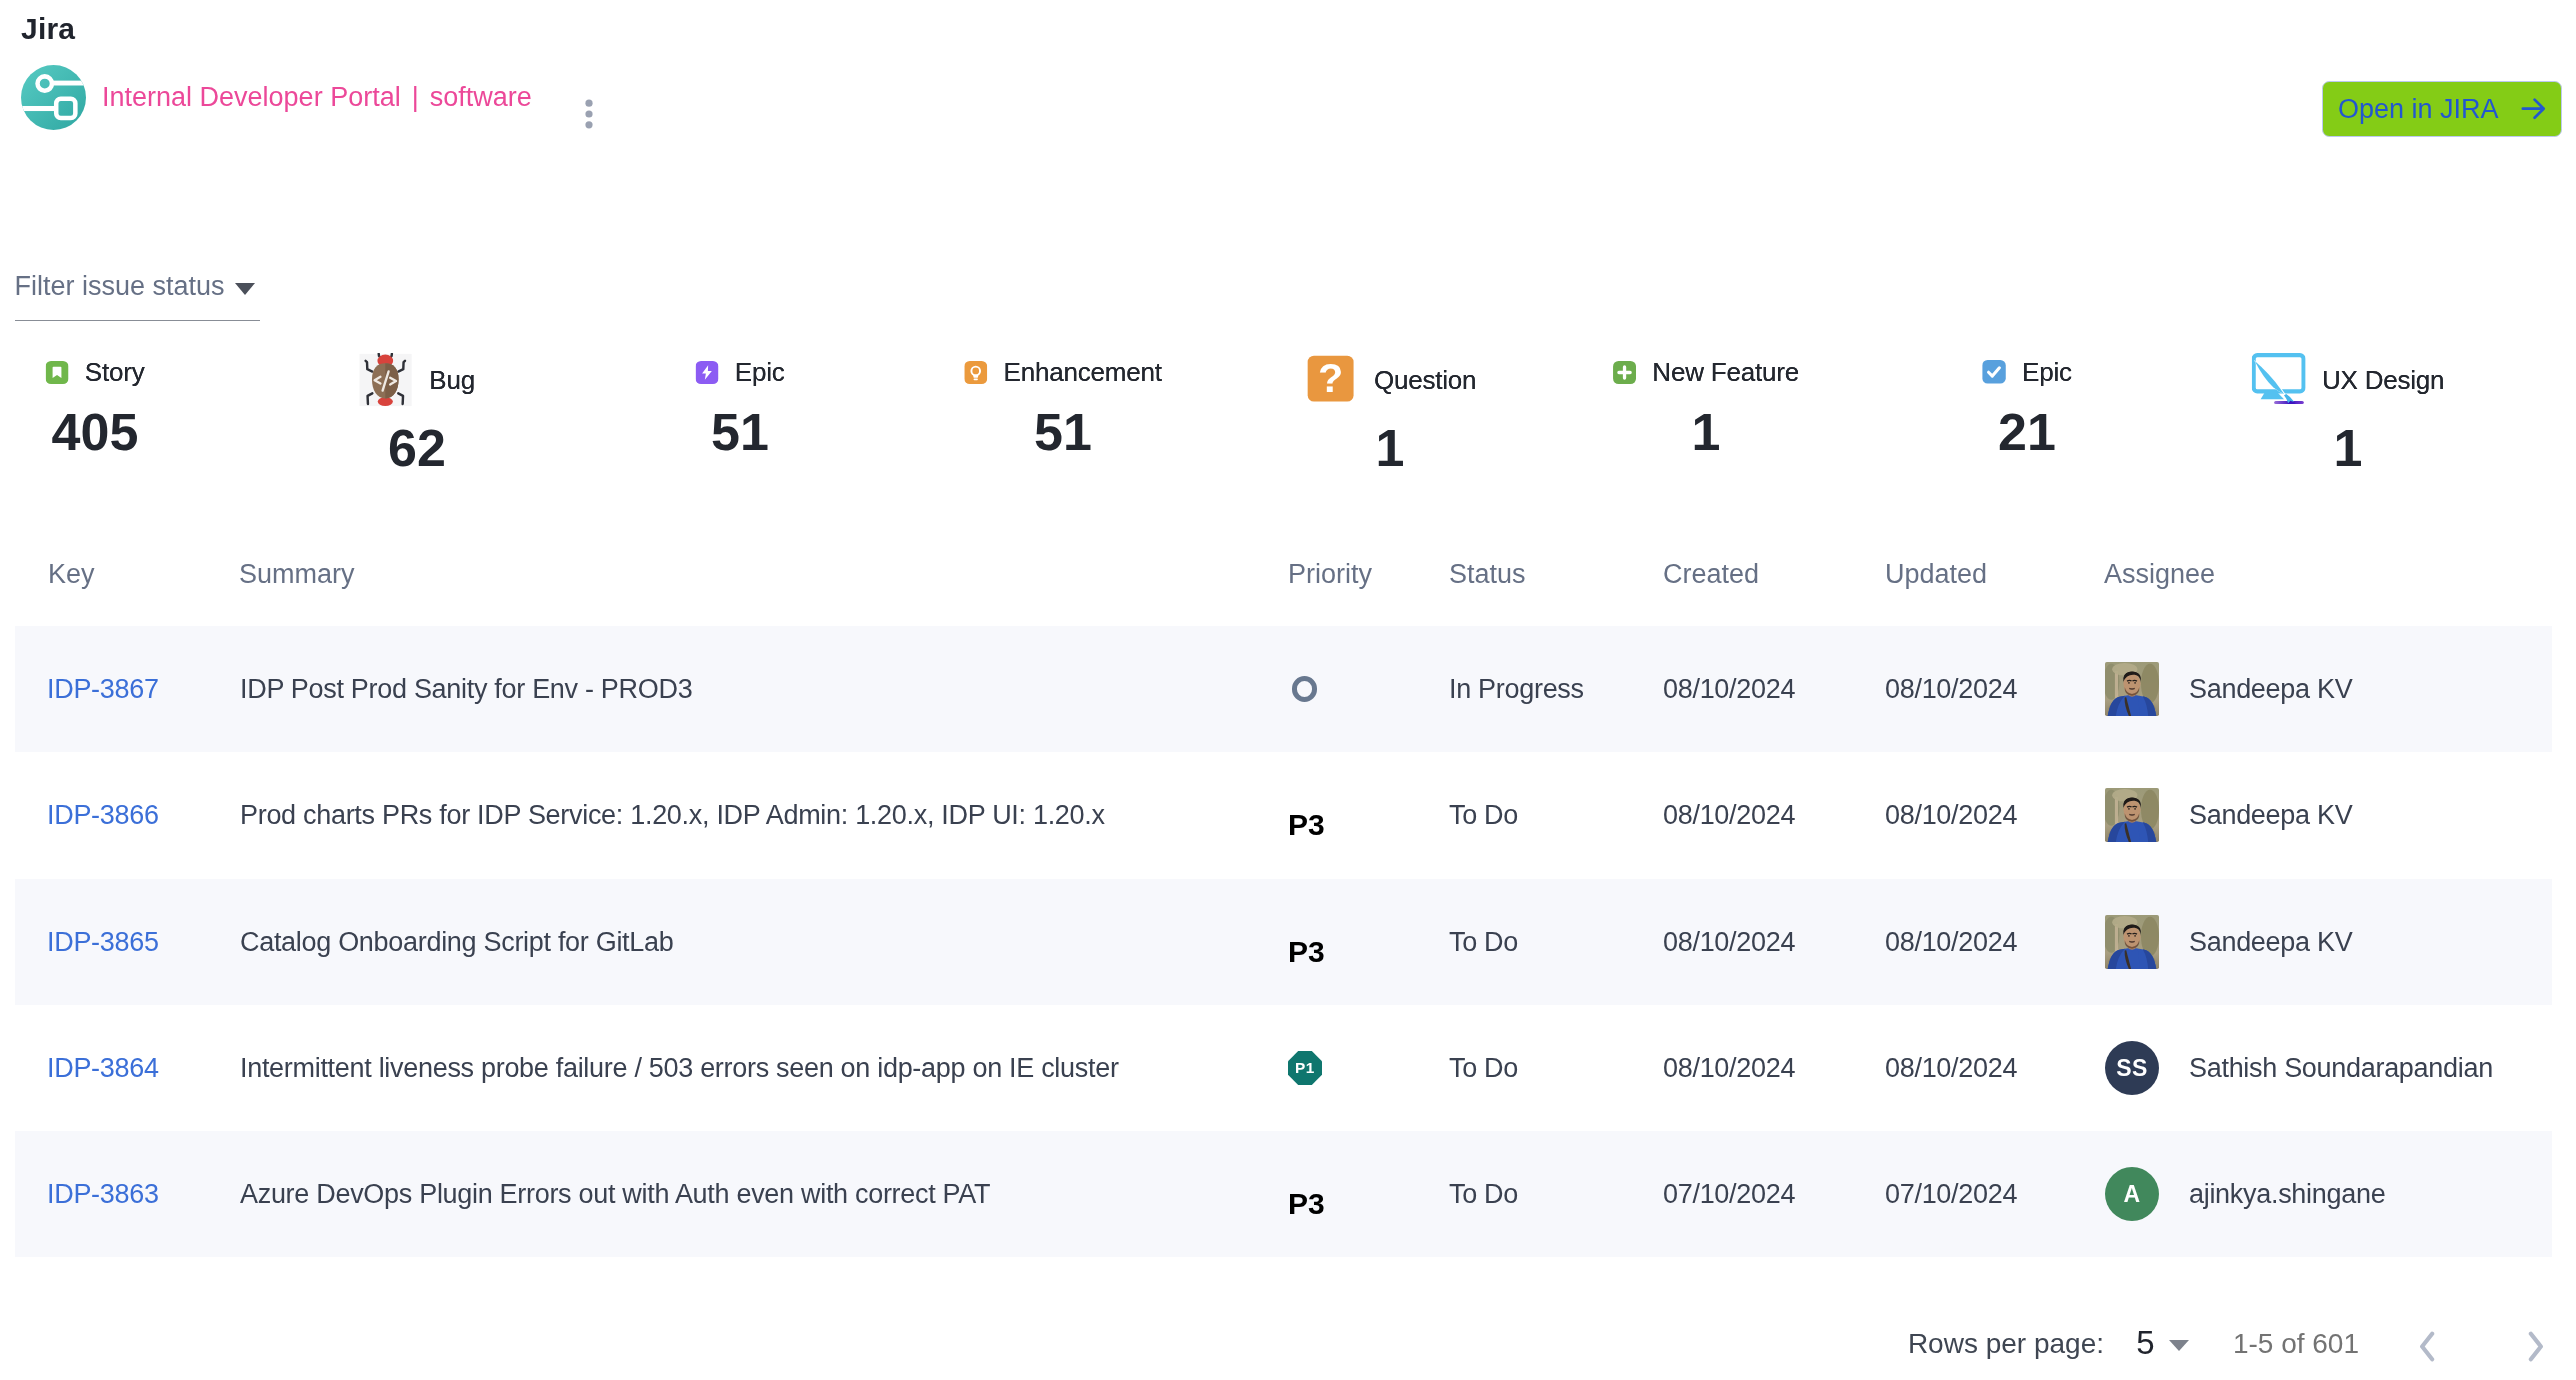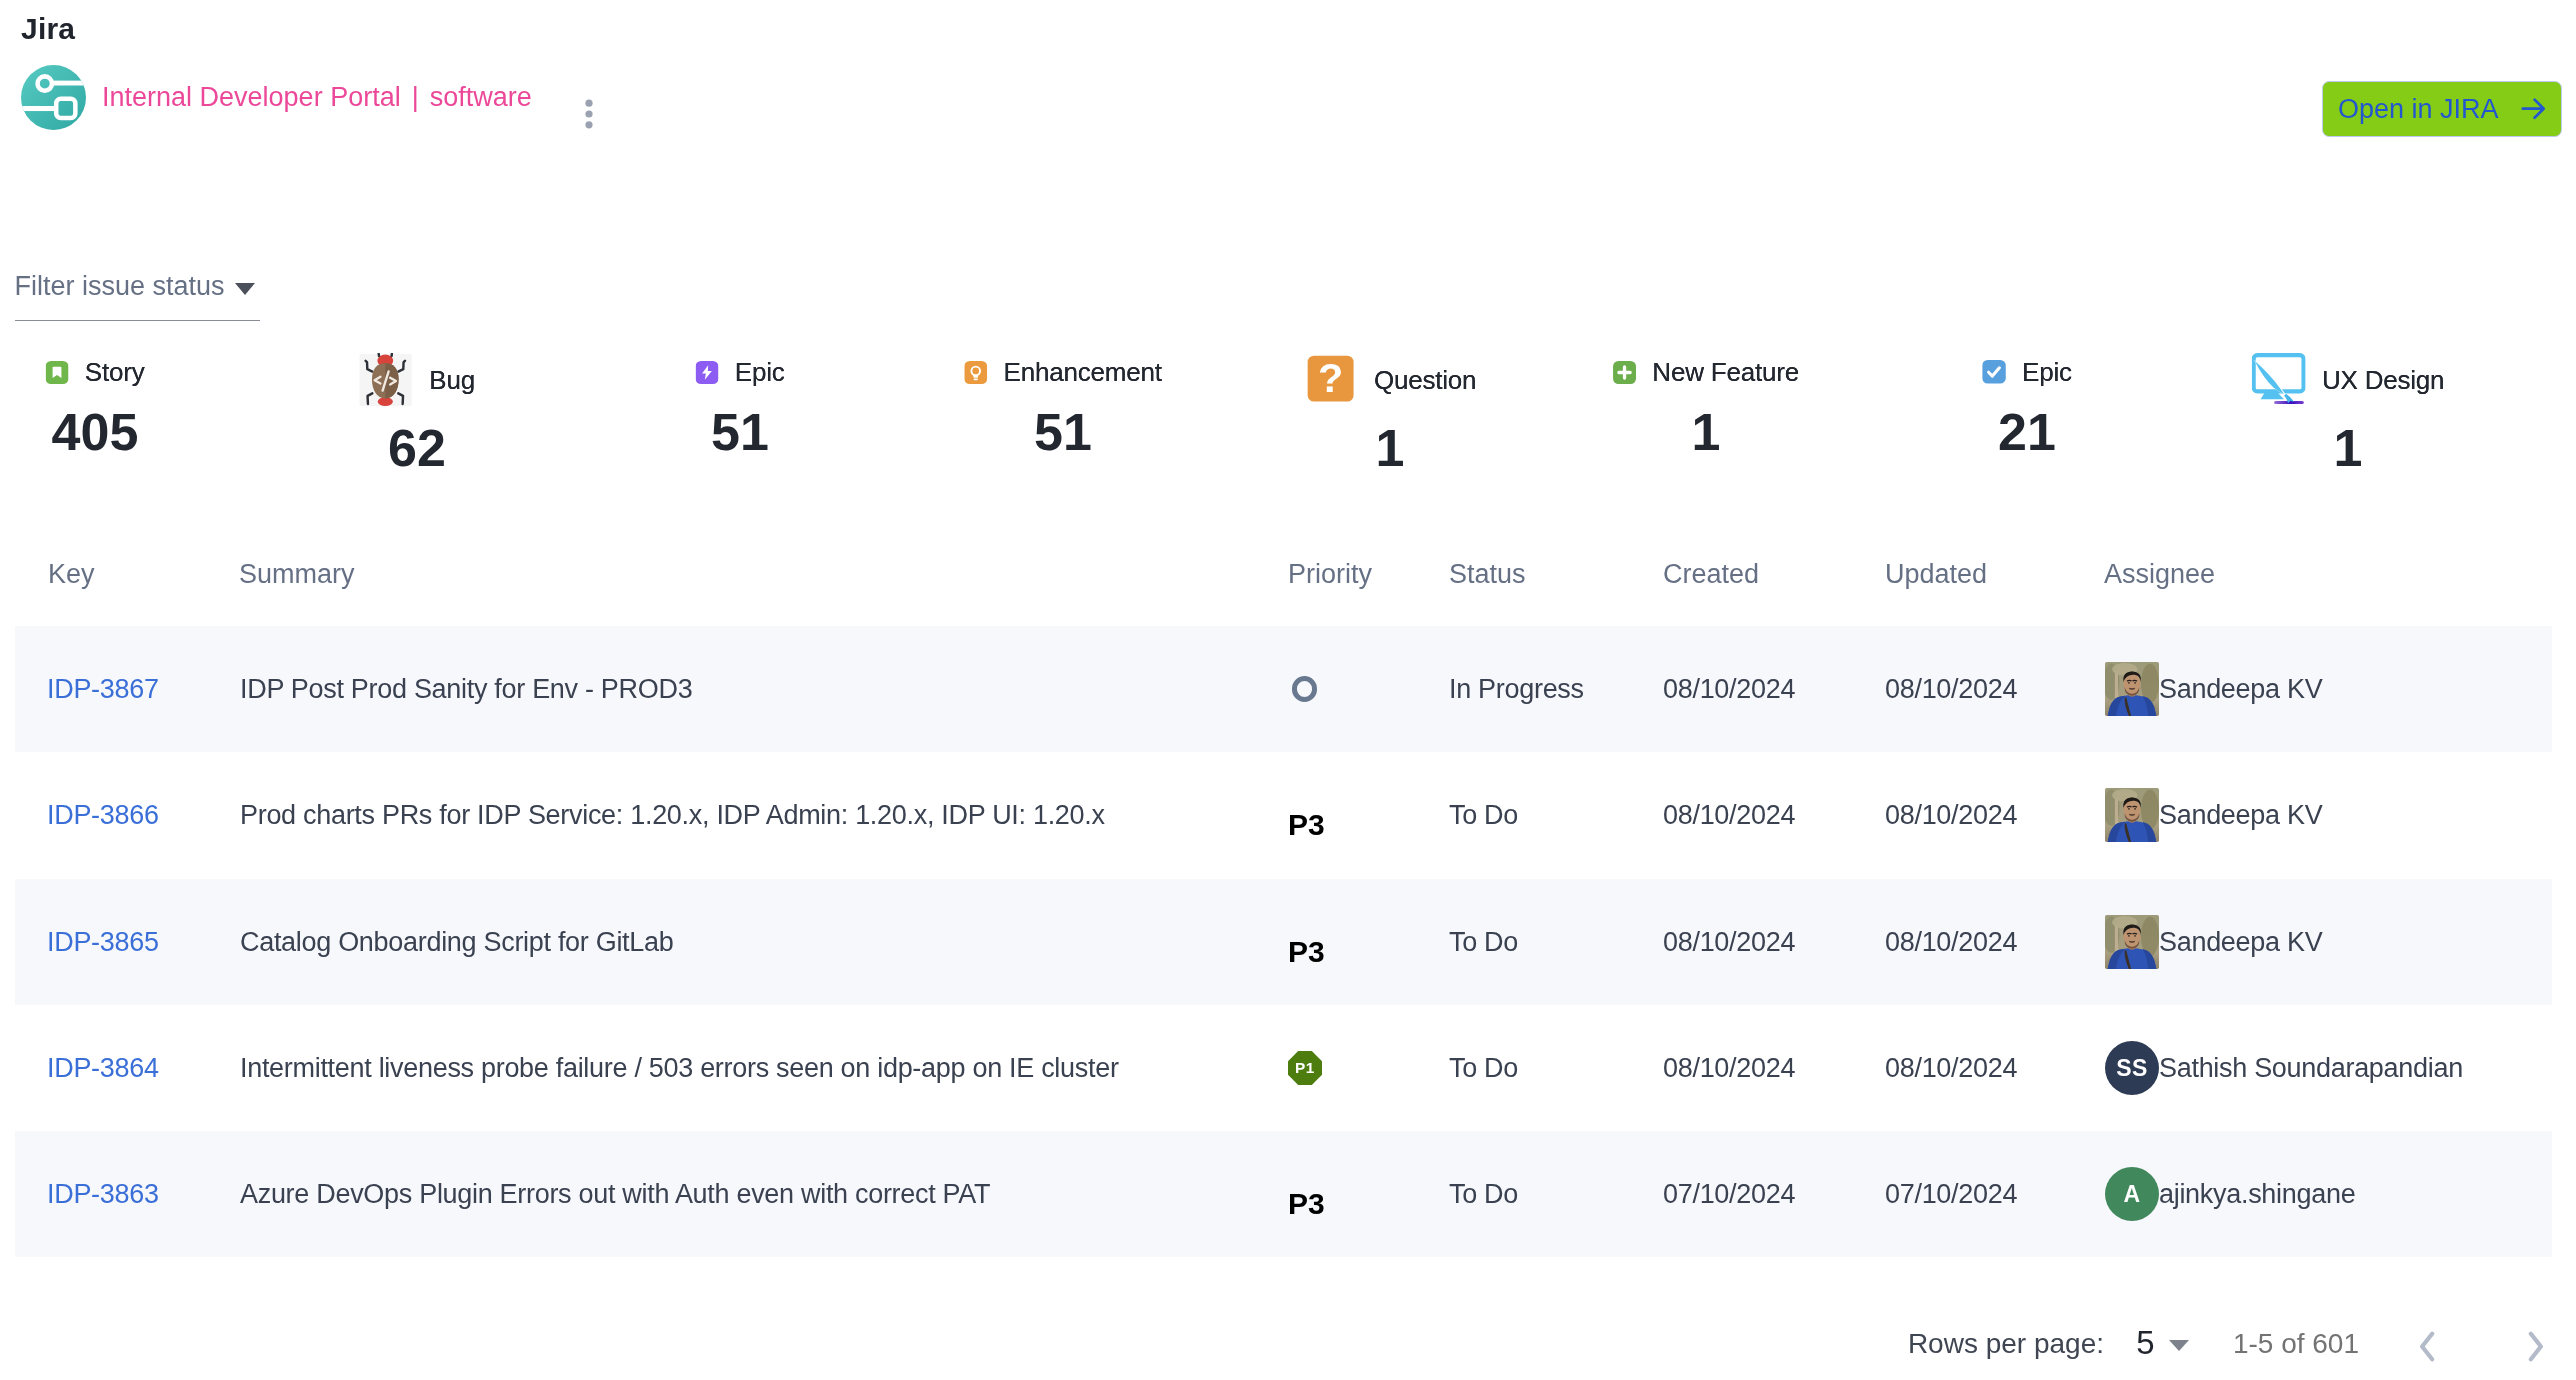--- a/index.html
+++ b/index.html
@@ -48,7 +48,7 @@
   .prio-p1 { width:34px; height:34px; background:#4d7c0f; color:#fff; font-size:15.4px; font-weight:700;
              display:flex; align-items:center; justify-content:center; letter-spacing:0.5px;
              clip-path:polygon(30% 0%, 70% 0%, 100% 30%, 100% 70%, 70% 100%, 30% 100%, 0% 70%, 0% 30%); }
-  .assignee-cell { gap:0; }
+  .assignee-cell { gap:30px; }
   .avatar-initials { width:54px; height:54px; border-radius:50%; color:#fff; font-size:23px; font-weight:700;
                      display:flex; align-items:center; justify-content:center; letter-spacing:0.5px; }
 

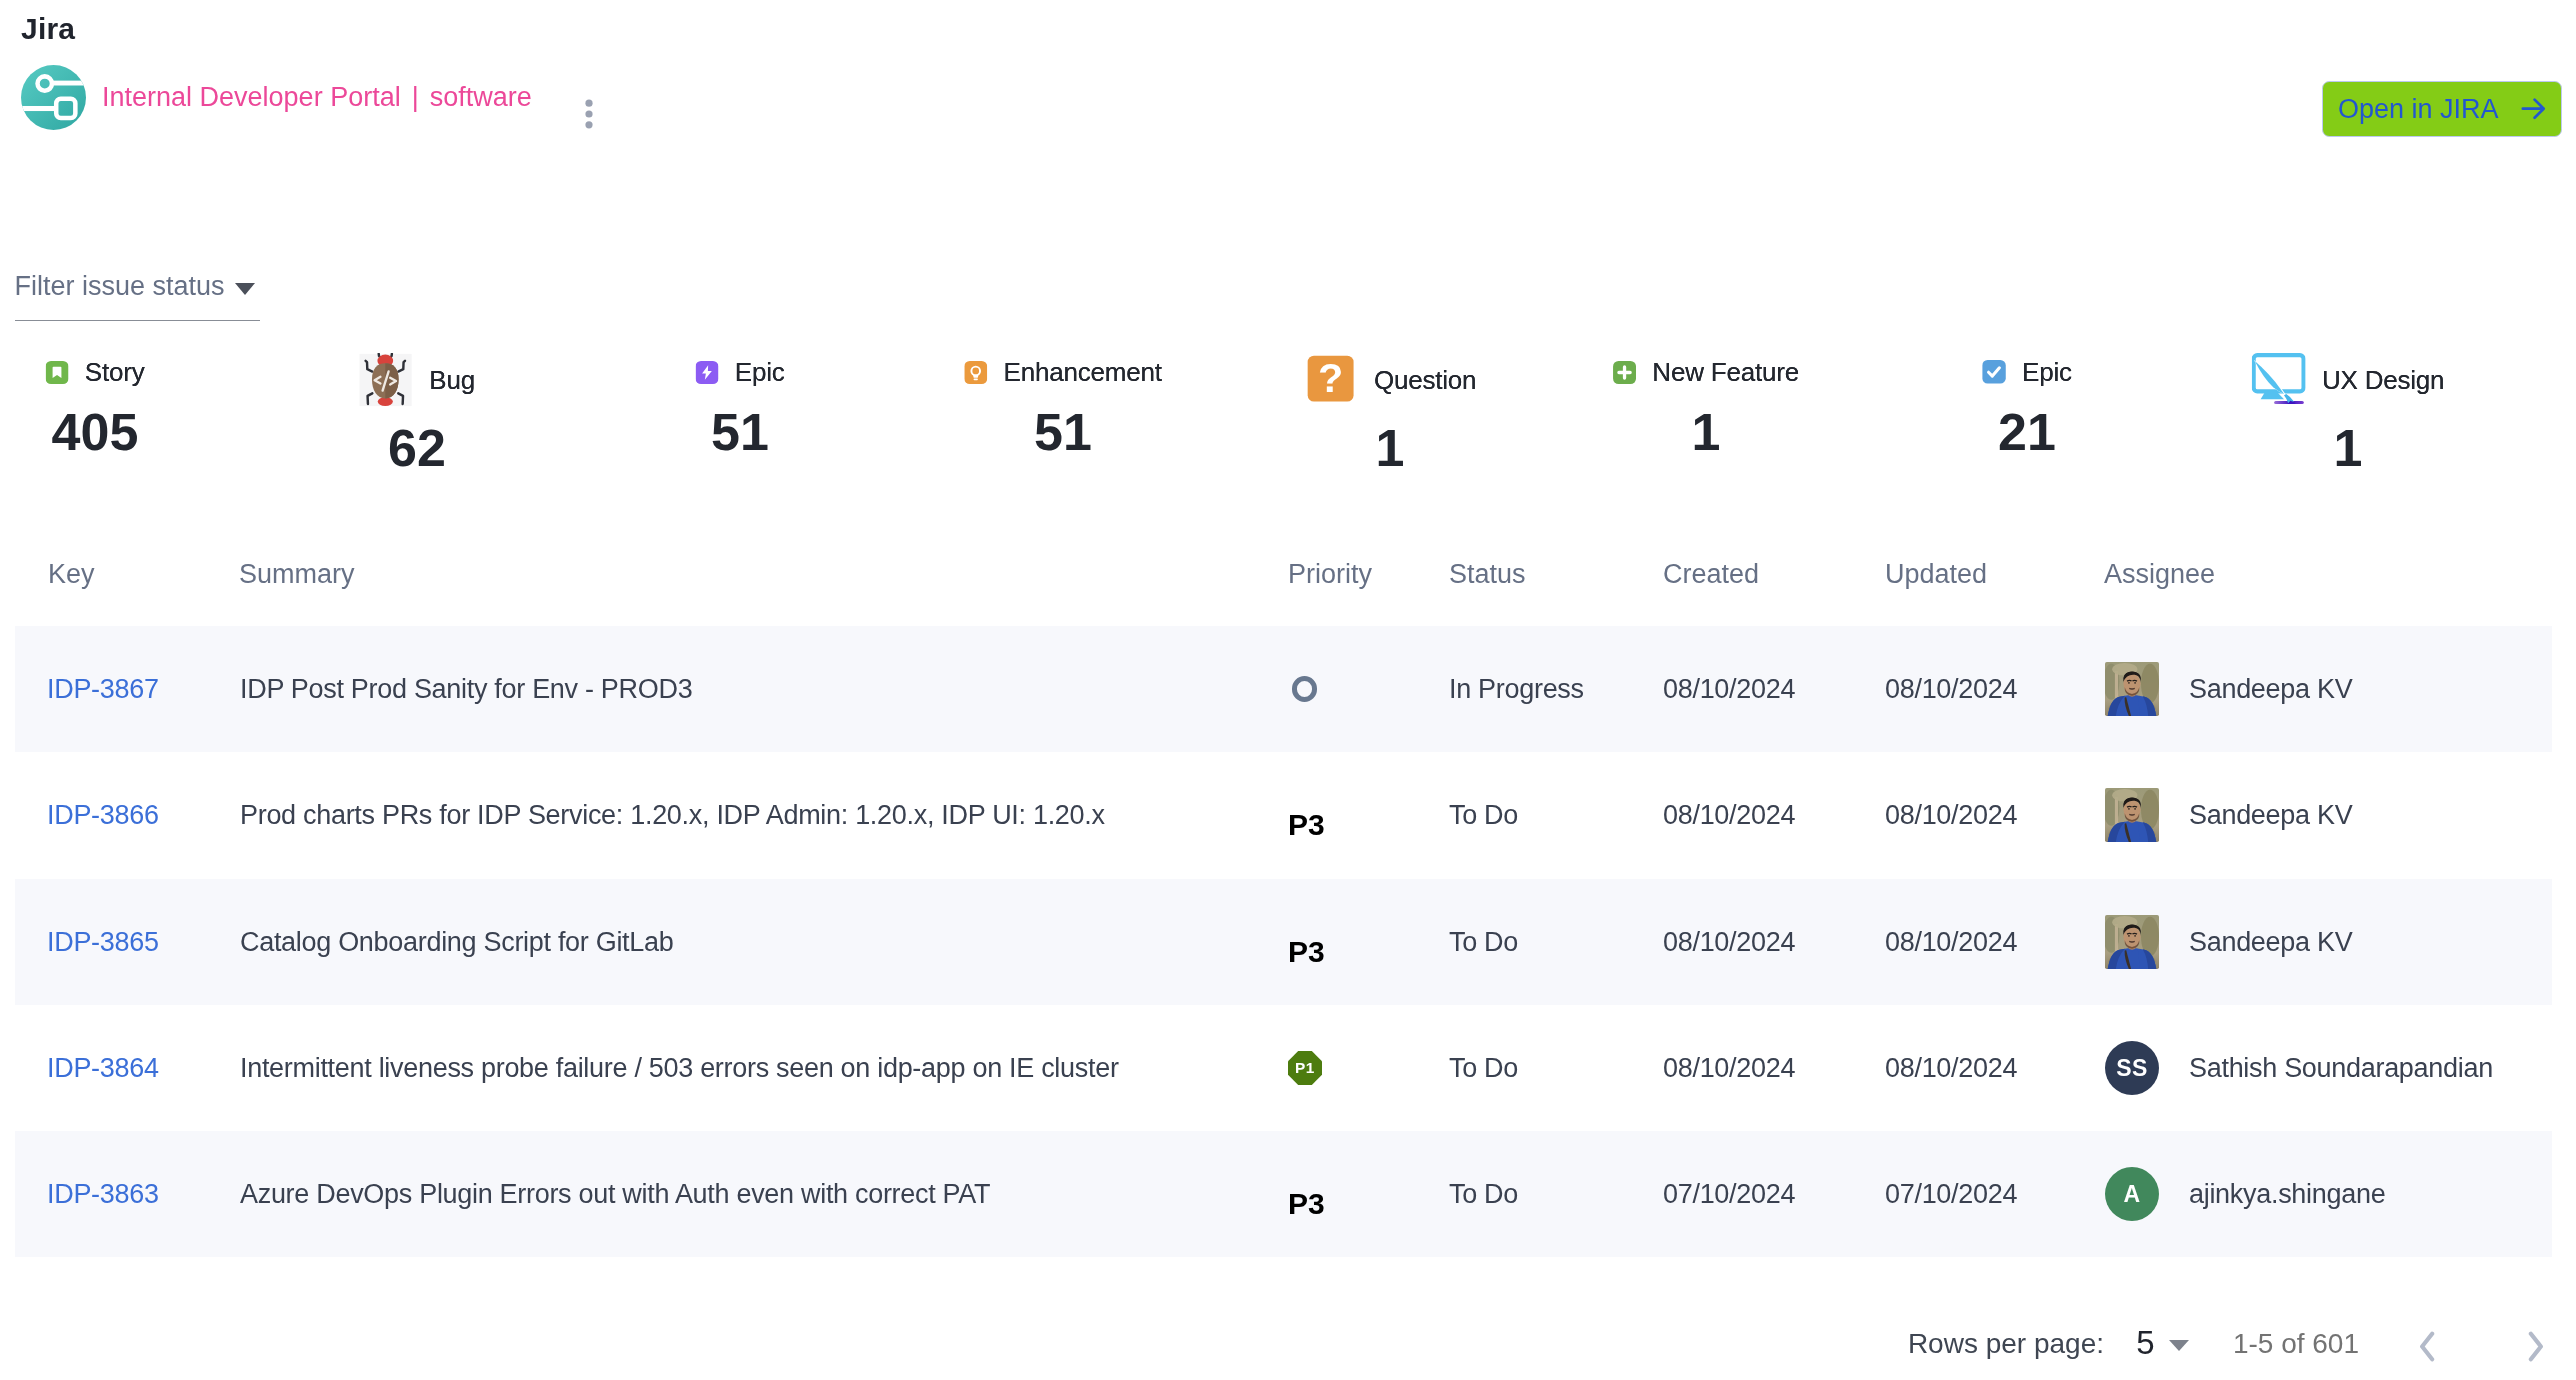--- a/index.html
+++ b/index.html
@@ -45,7 +45,7 @@
   .key-link { color:#3b6fd8; text-decoration:none; cursor:pointer; }
   .prio-p { font-weight:700; font-size:30px; color:#000000; letter-spacing:0;margin-top:20px; }
   .prio-ring { width:25.4px; height:25.4px; border-radius:50%; border:5px solid #68788f; margin-left:3.6px; }
-  .prio-p1 { width:34px; height:34px; background:#4d7c0f; color:#fff; font-size:15.4px; font-weight:700;
+  .prio-p1 { width:34px; height:34px; background:#0f766e; color:#fff; font-size:15.4px; font-weight:700;
              display:flex; align-items:center; justify-content:center; letter-spacing:0.5px;
              clip-path:polygon(30% 0%, 70% 0%, 100% 30%, 100% 70%, 70% 100%, 30% 100%, 0% 70%, 0% 30%); }
   .assignee-cell { gap:30px; }

